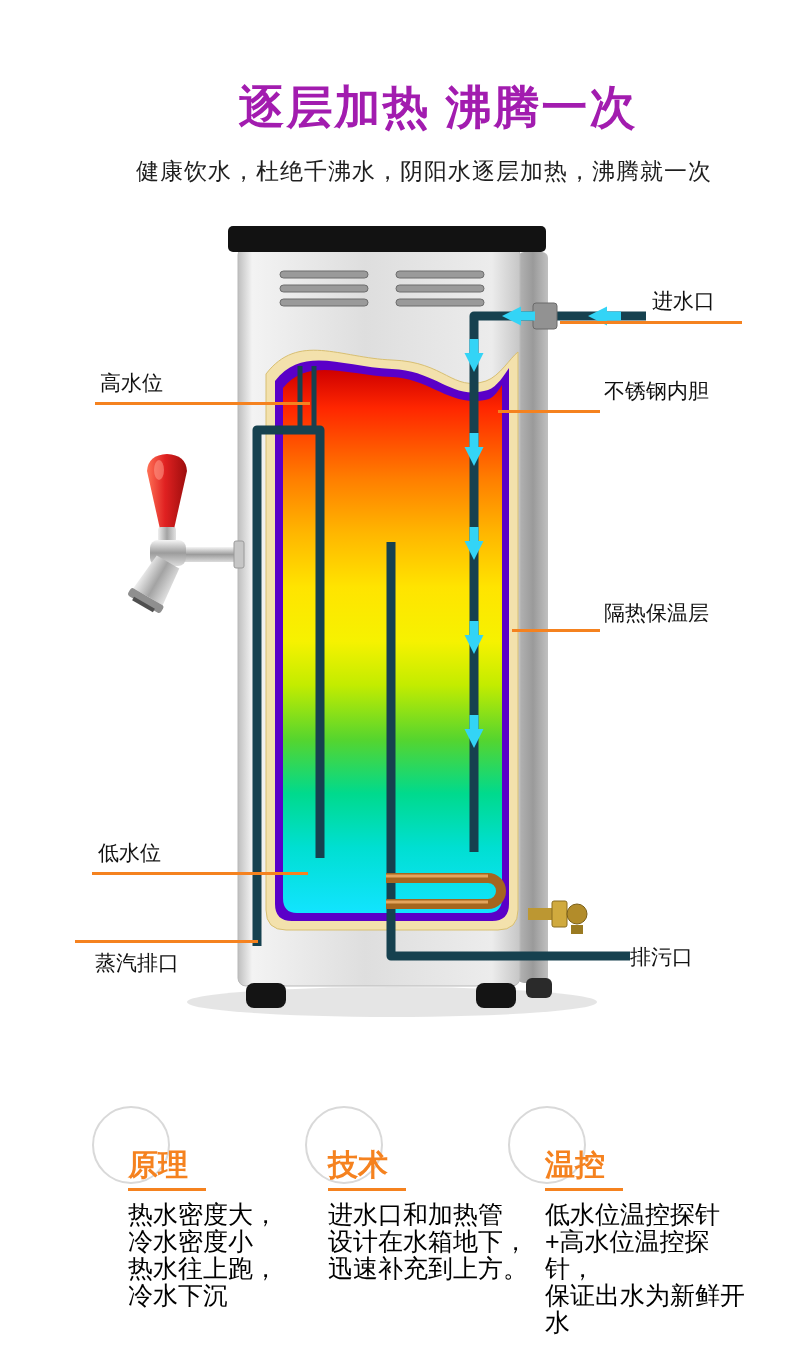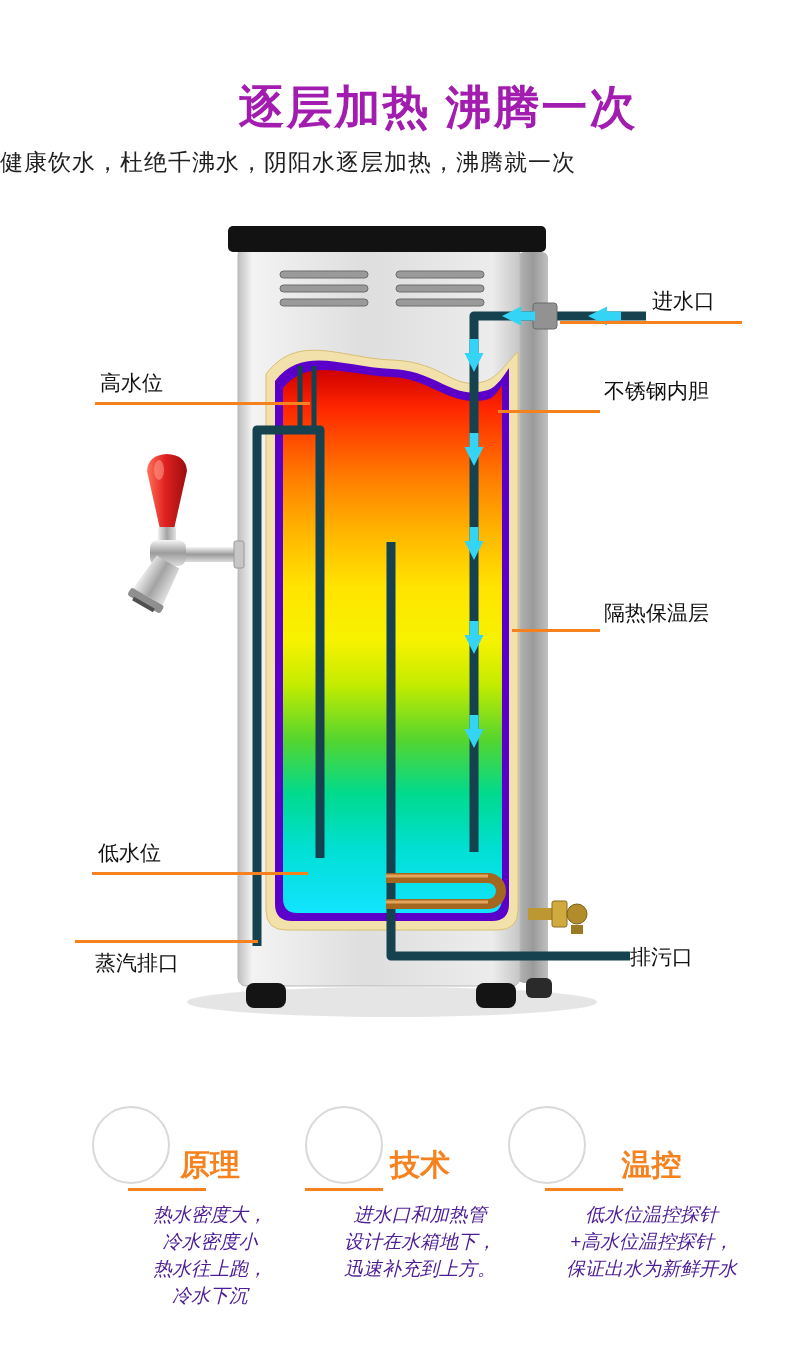--- a/index.html
+++ b/index.html
@@ -14,7 +14,7 @@
     font-size:46px; font-weight:bold; color:#a21caf; letter-spacing:2px; line-height:1.1;padding-left:43px;
   }
   .subtitle {
-    position:absolute; top:147px; left:0; width:712px; text-align:left;
+    position:absolute; top:156px; left:0; width:712px; text-align:right;
     font-size:23px; color:#1f1f1f; letter-spacing:1px;
   }
 

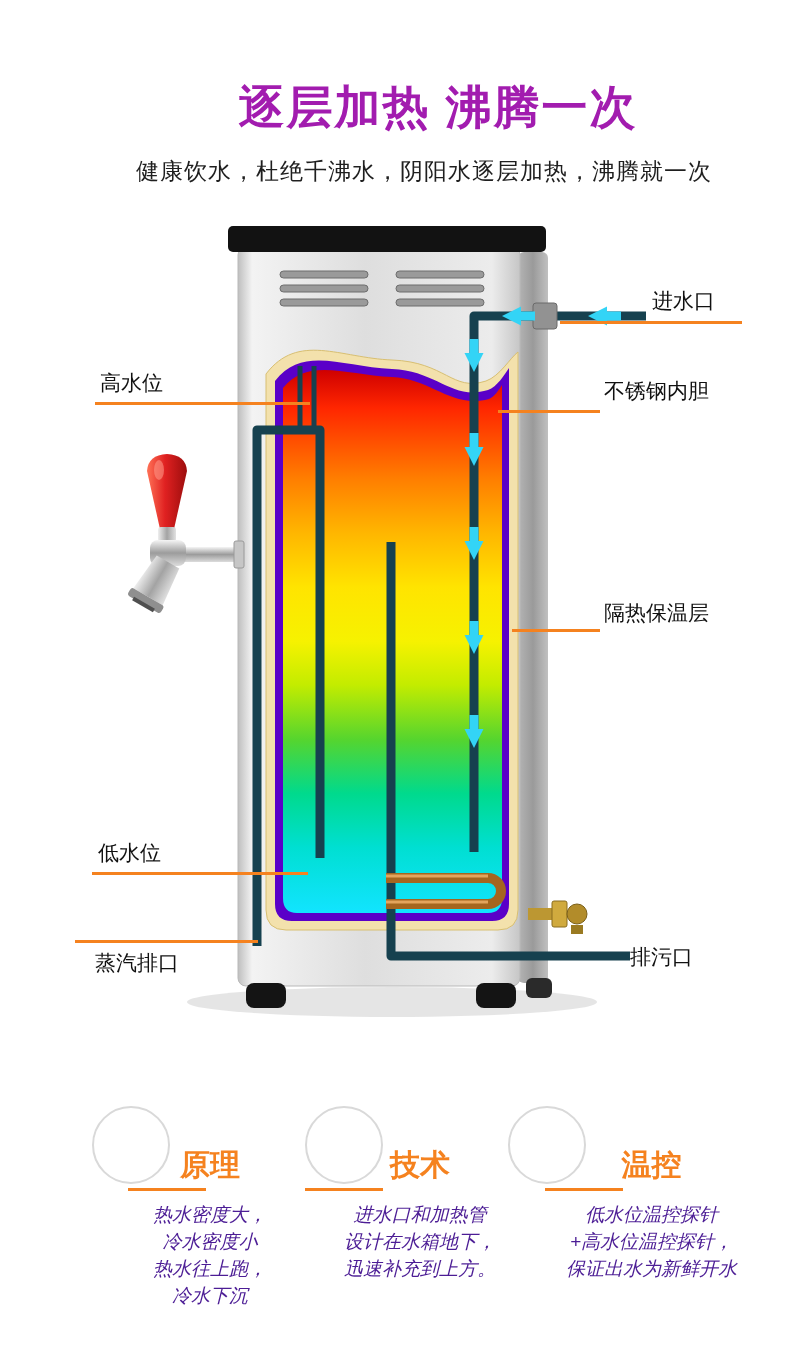--- a/index.html
+++ b/index.html
@@ -25,7 +25,7 @@
   }
   .leader { position:absolute; height:3px; background:#f5821f; }
 
-  .feature { position:absolute; top:1106px;text-align:center; }
+  .feature { position:absolute; top:1106px; }
   .fcircle {
     position:absolute; left:0; top:0; width:74px; height:74px;
     border:2px solid #d9d9d9; border-radius:50%;

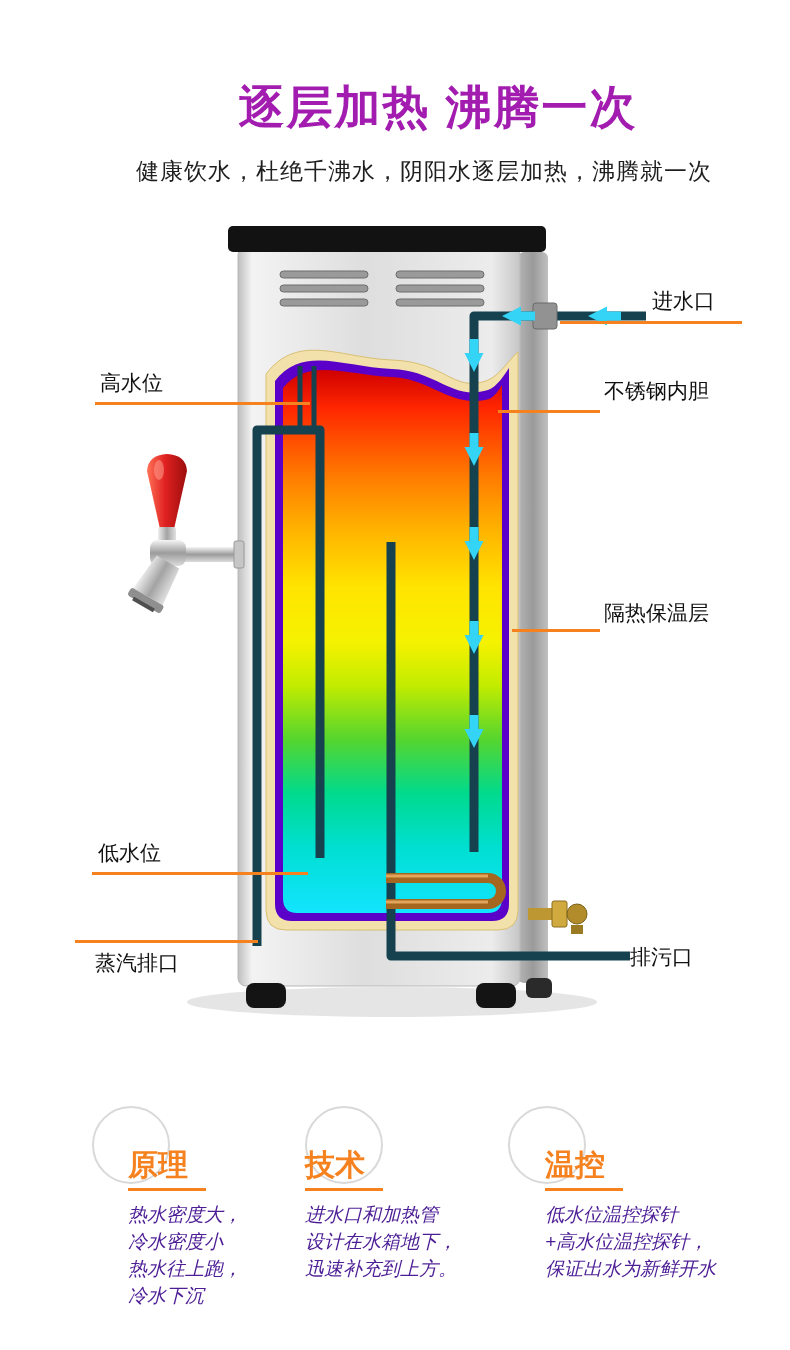--- a/index.html
+++ b/index.html
@@ -198,7 +198,7 @@
 
   <div class="feature" style="left:305px; width:230px">
     <div class="fcircle"></div>
-    <div class="finner" style="">
+    <div class="finner" style="margin-left:23px">
       <h3>技术</h3>
       <div class="funderline"></div>
       <div class="fbody">

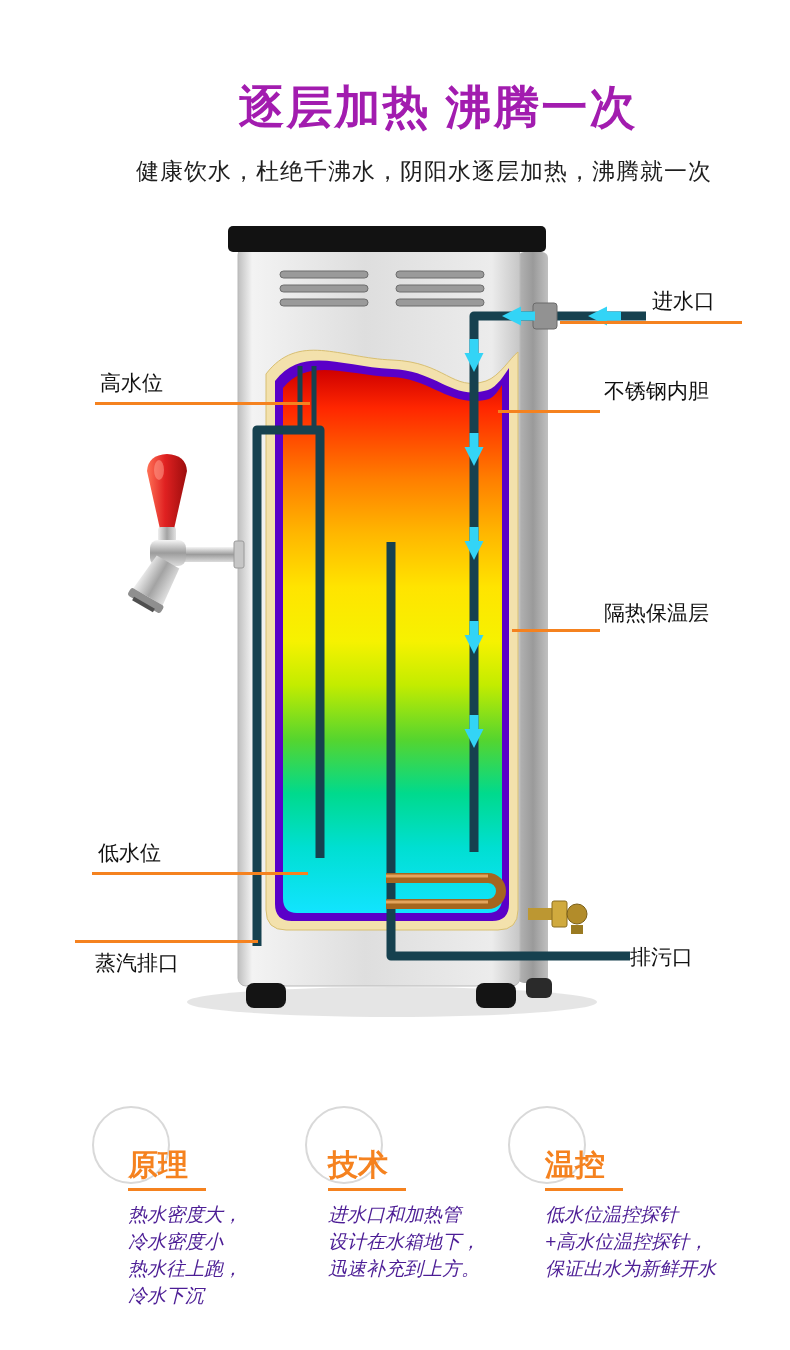--- a/index.html
+++ b/index.html
@@ -33,7 +33,7 @@
   .finner { position:relative; padding-top:44px; }
   .feature h3 { margin:0; font-size:30px; font-weight:bold; color:#f5821f; line-height:1; }
   .funderline { width:78px; height:3px; background:#f5821f; margin:8px 0 10px 0; }
-  .fbody { font-size:19px; line-height:27px; color:#4c1d95;font-style:italic; }
+  .fbody { font-size:25px; line-height:27px; color:#000000; }
 </style>
 </head>
 <body>

